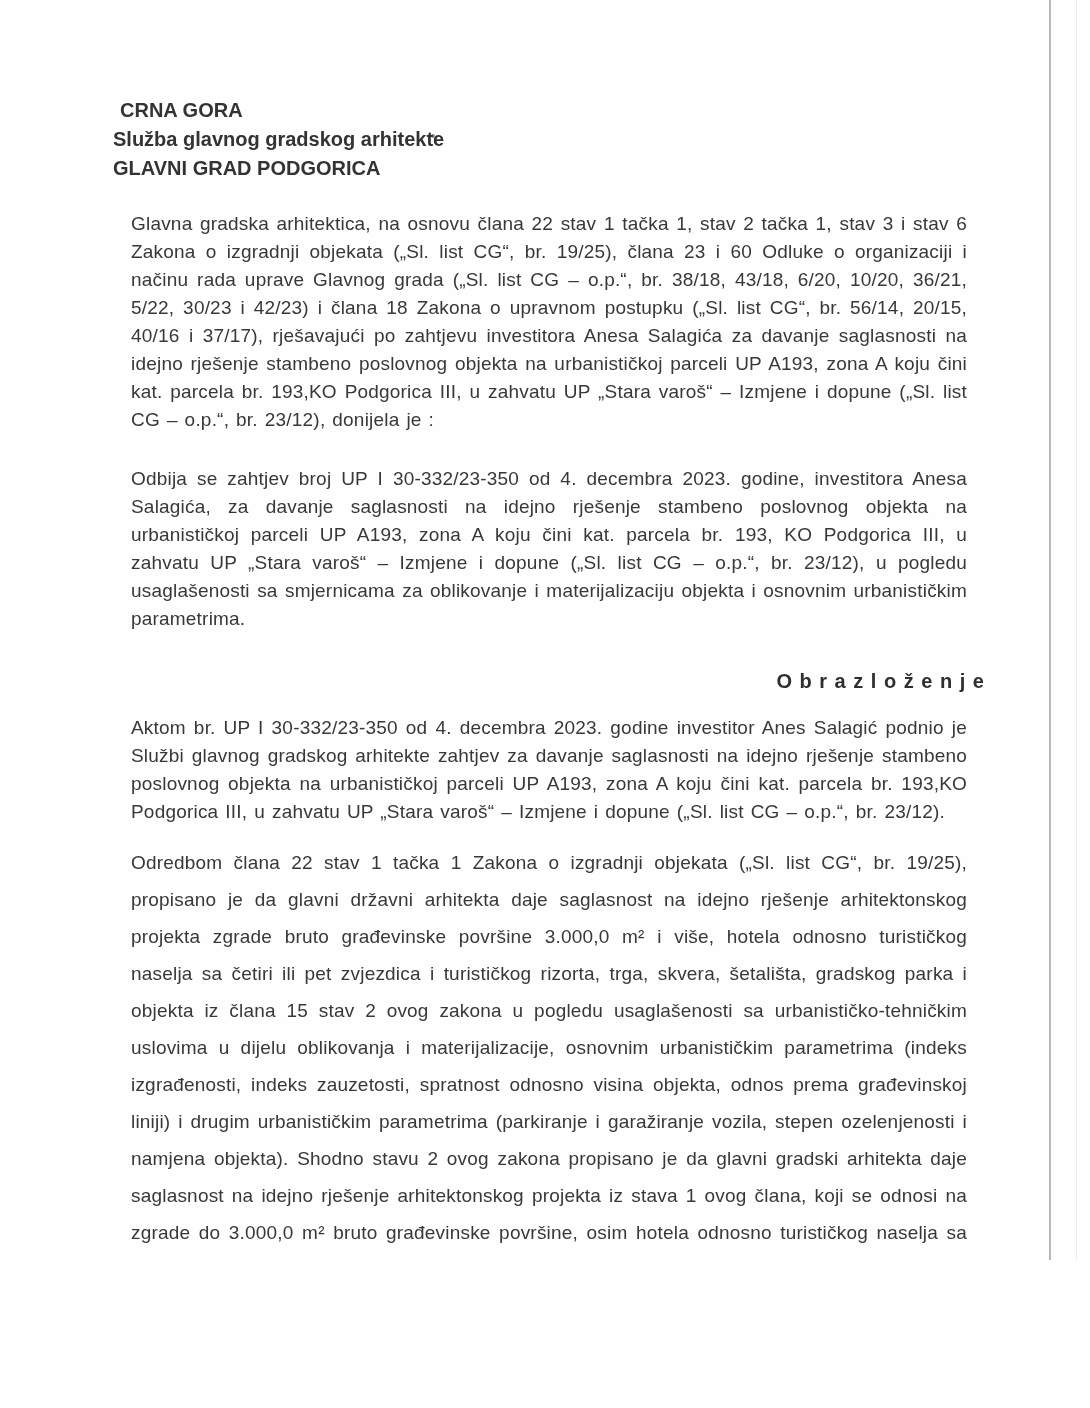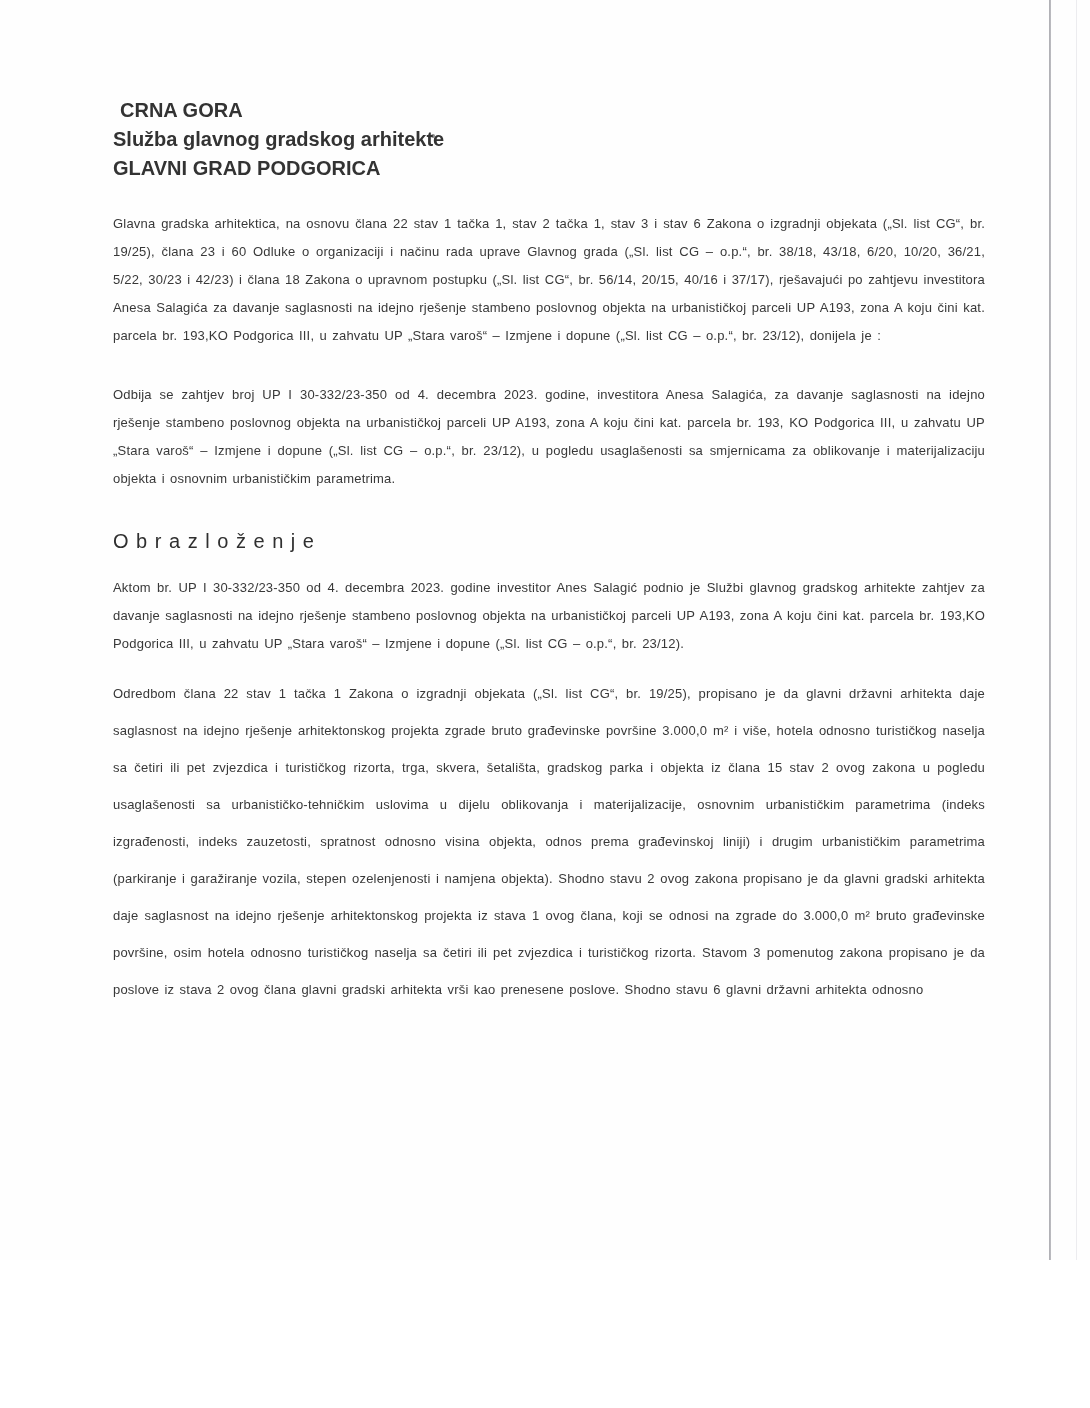--- a/index.html
+++ b/index.html
@@ -62,9 +62,9 @@
     line-height: 29px;
   }
   .para {
-    margin: 0;
+    margin: 18px;
     text-align: justify;
-    font-size: 13px;
+    font-size: 19px;
     line-height: 28px;
     letter-spacing: 0.2px;
     word-spacing: 1.5px;

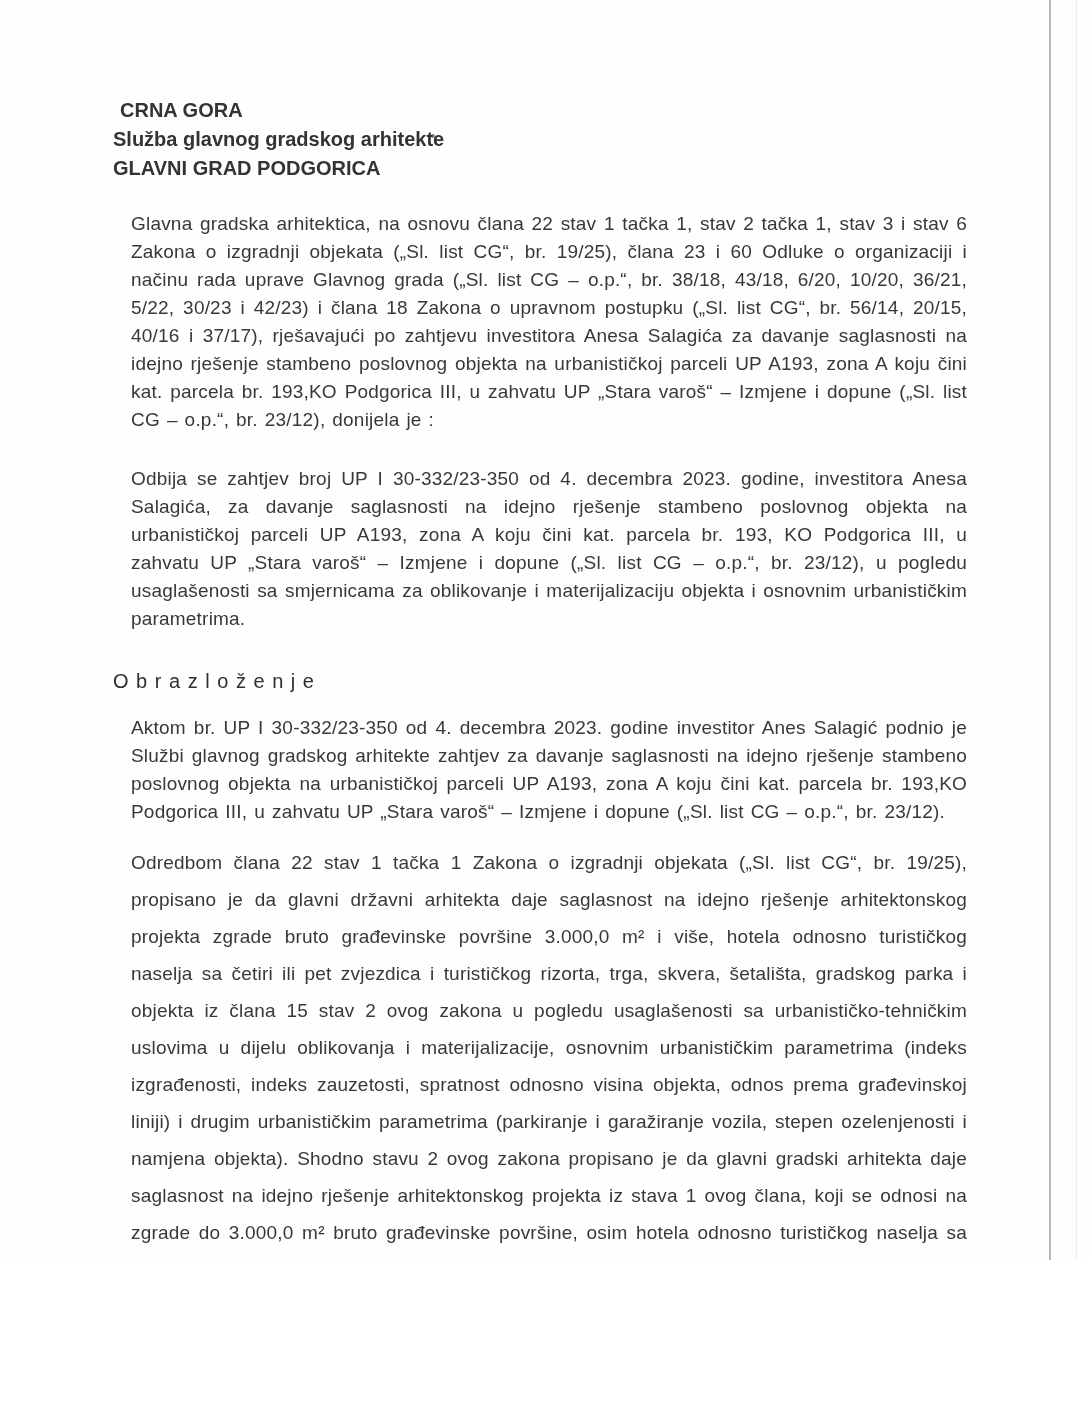--- a/index.html
+++ b/index.html
@@ -81,9 +81,9 @@
   .para-decision { margin-top: 31px; }
   .heading-sub {
     margin: 37px 0 0 0;
-    text-align: left;
+    text-align: right;
     font-size: 20px;
-    font-weight: normal;
+    font-weight: bold;
     letter-spacing: 1px;
     color: #2f2f2f;
   }

